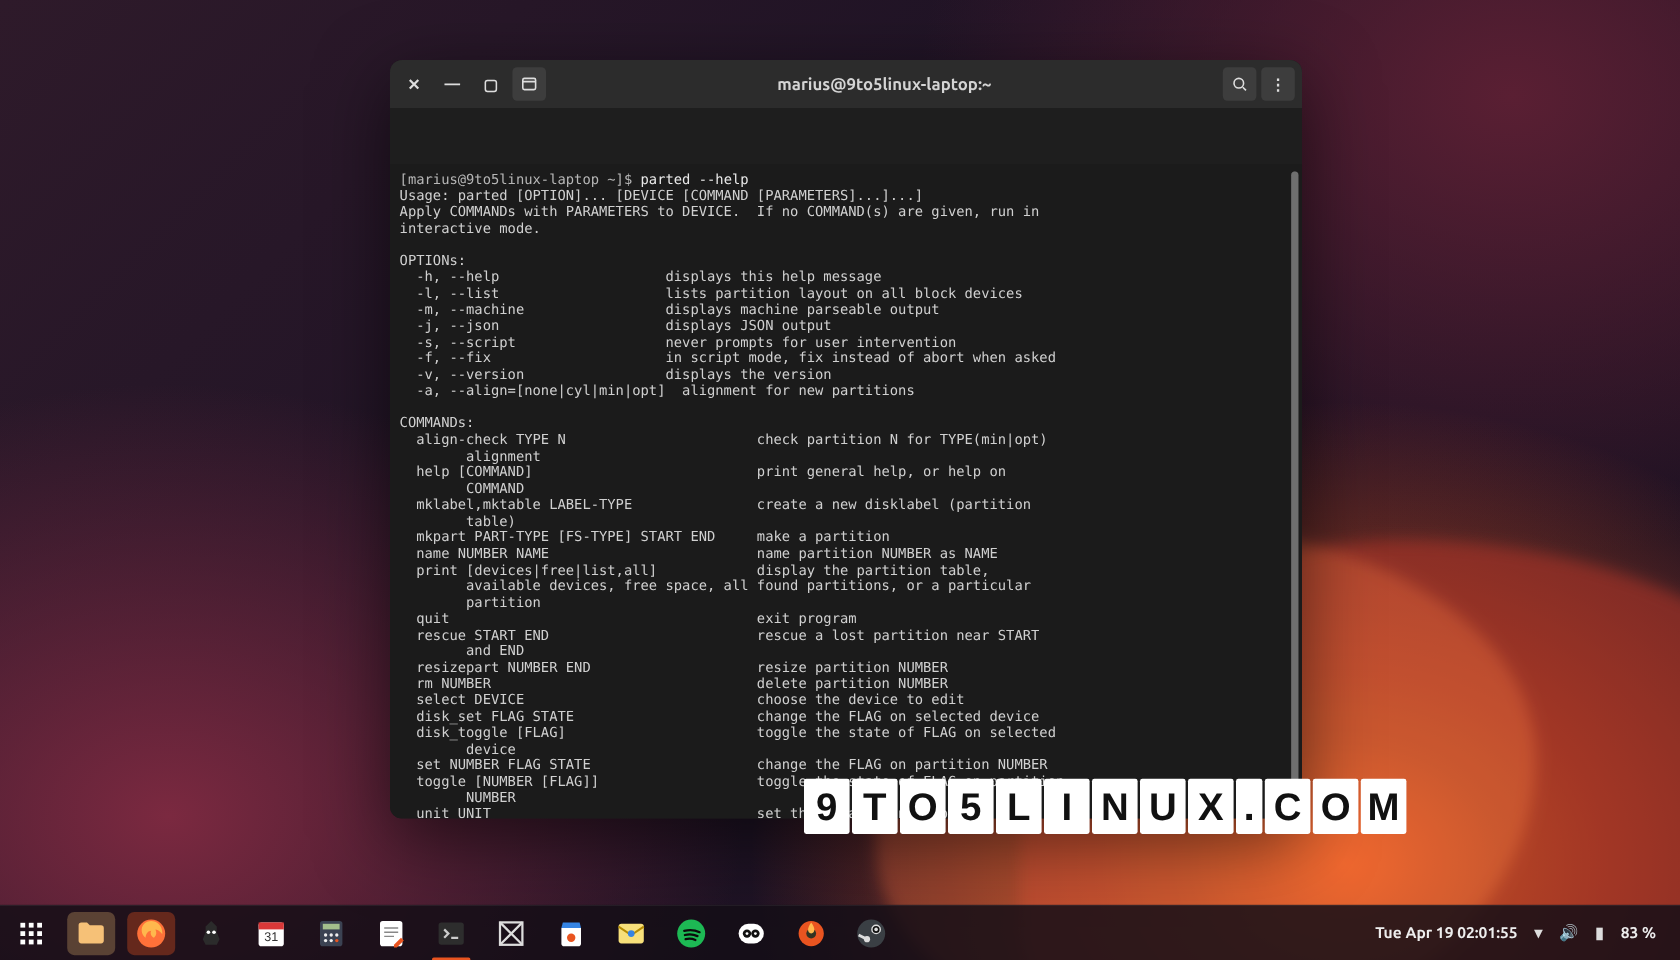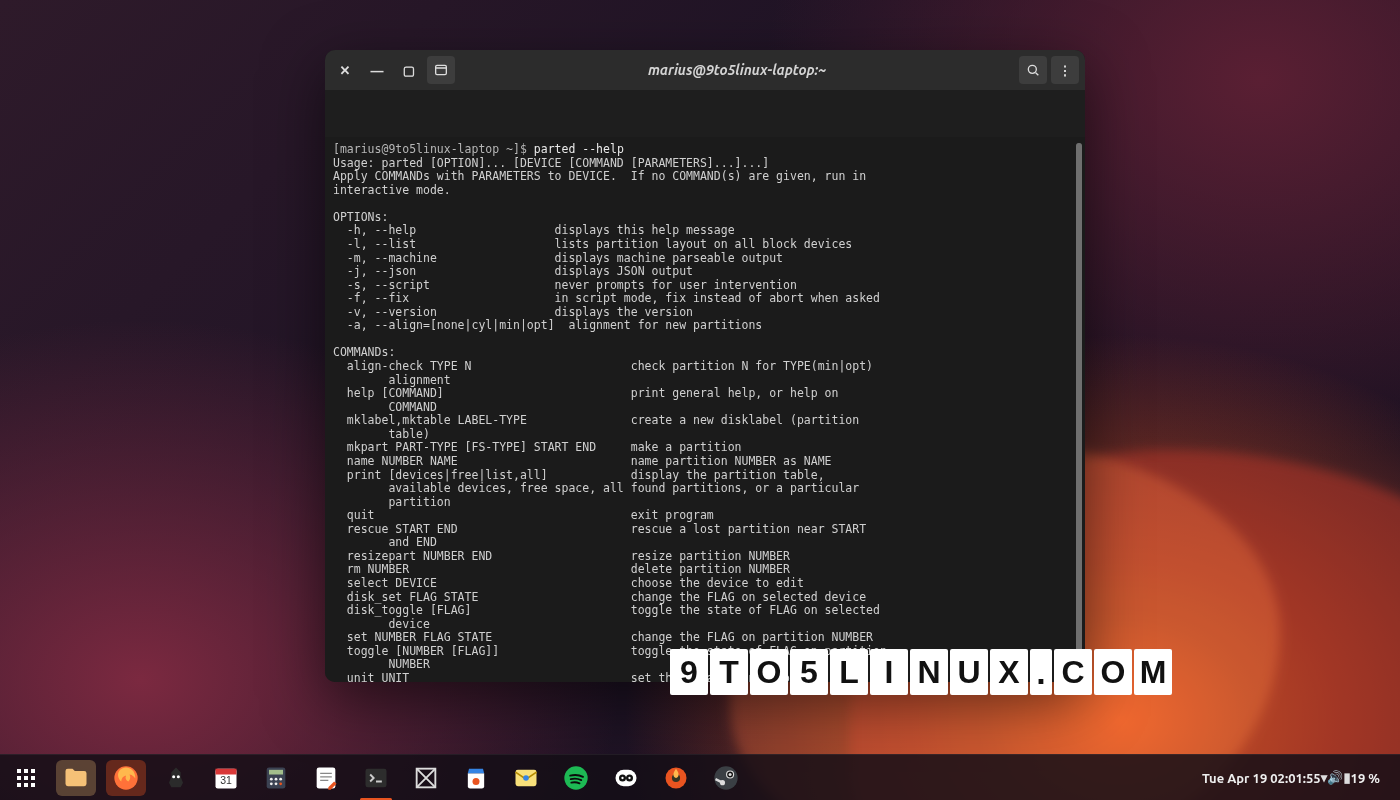--- a/index.html
+++ b/index.html
@@ -54,7 +54,7 @@
   font-size: 13px;
 }
 .hdr-btn.active { background: #3d3d3d; }
-.hdr-title { flex: 1; text-align: center; font-size: 14px; font-weight:700;font-style:italic;}
+.hdr-title { flex: 1; text-align: center; font-size: 14px; font-weight:700;}
 .term-body {
   flex: 1;
   background: #1b1b1b;

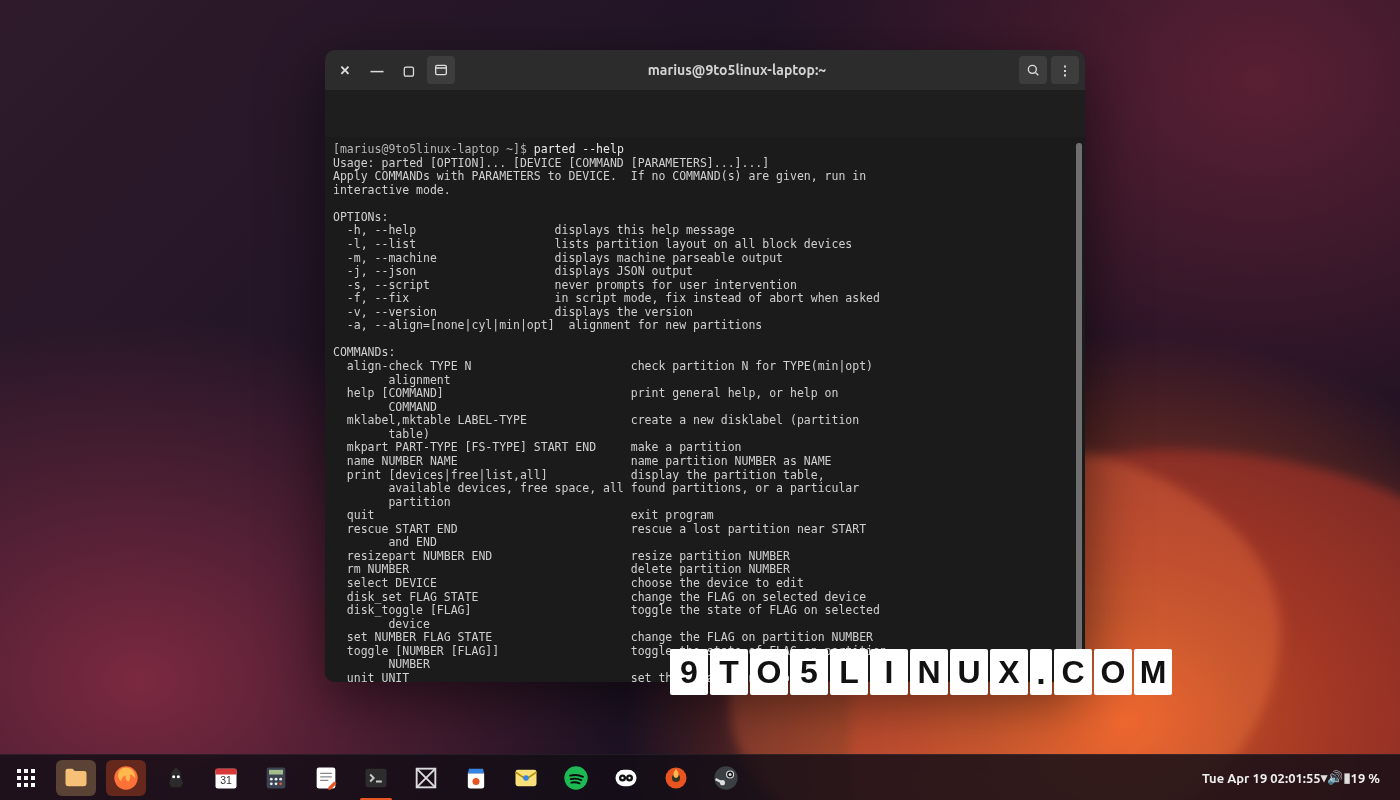--- a/index.html
+++ b/index.html
@@ -136,6 +136,7 @@
   margin-left: auto;
   display: flex;
   align-items: center;
+  gap: 14px;
   padding-right: 14px;
   color: #eee;
   font-size: 13px;

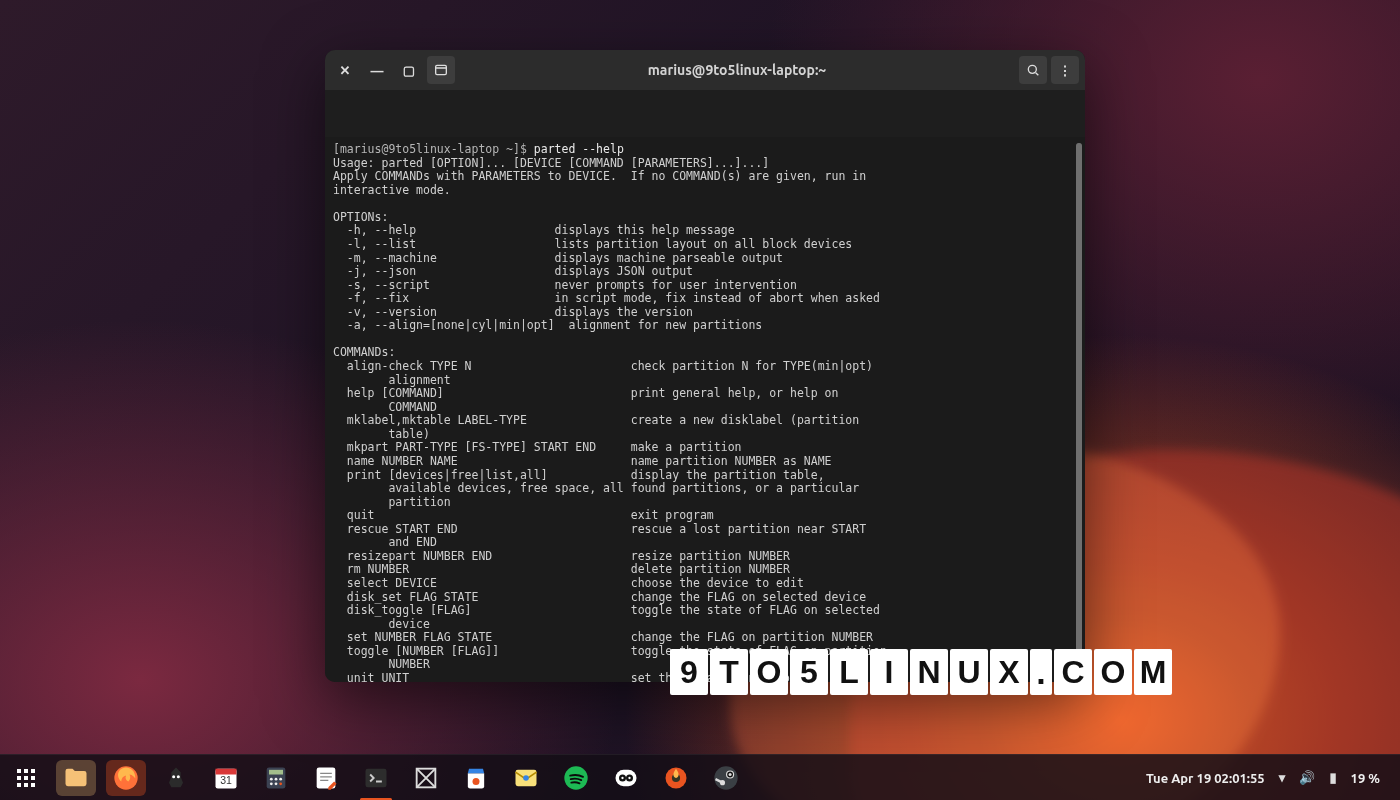--- a/index.html
+++ b/index.html
@@ -368,7 +368,7 @@
     <span class="tray-icon">▾</span>
     <span class="tray-icon">🔊</span>
     <span class="tray-icon">▮</span>
-    <span>19 %</span>
+    <span>83 %</span>
   </div>
 </div>
 

